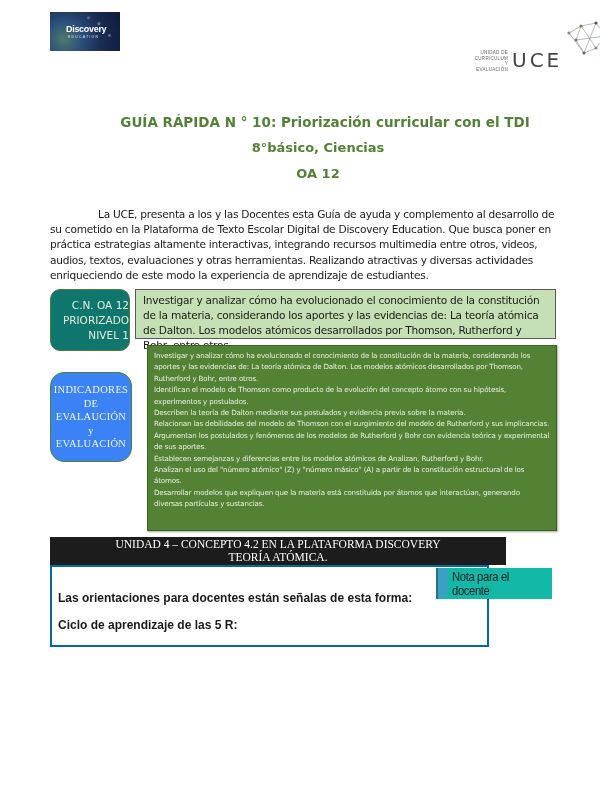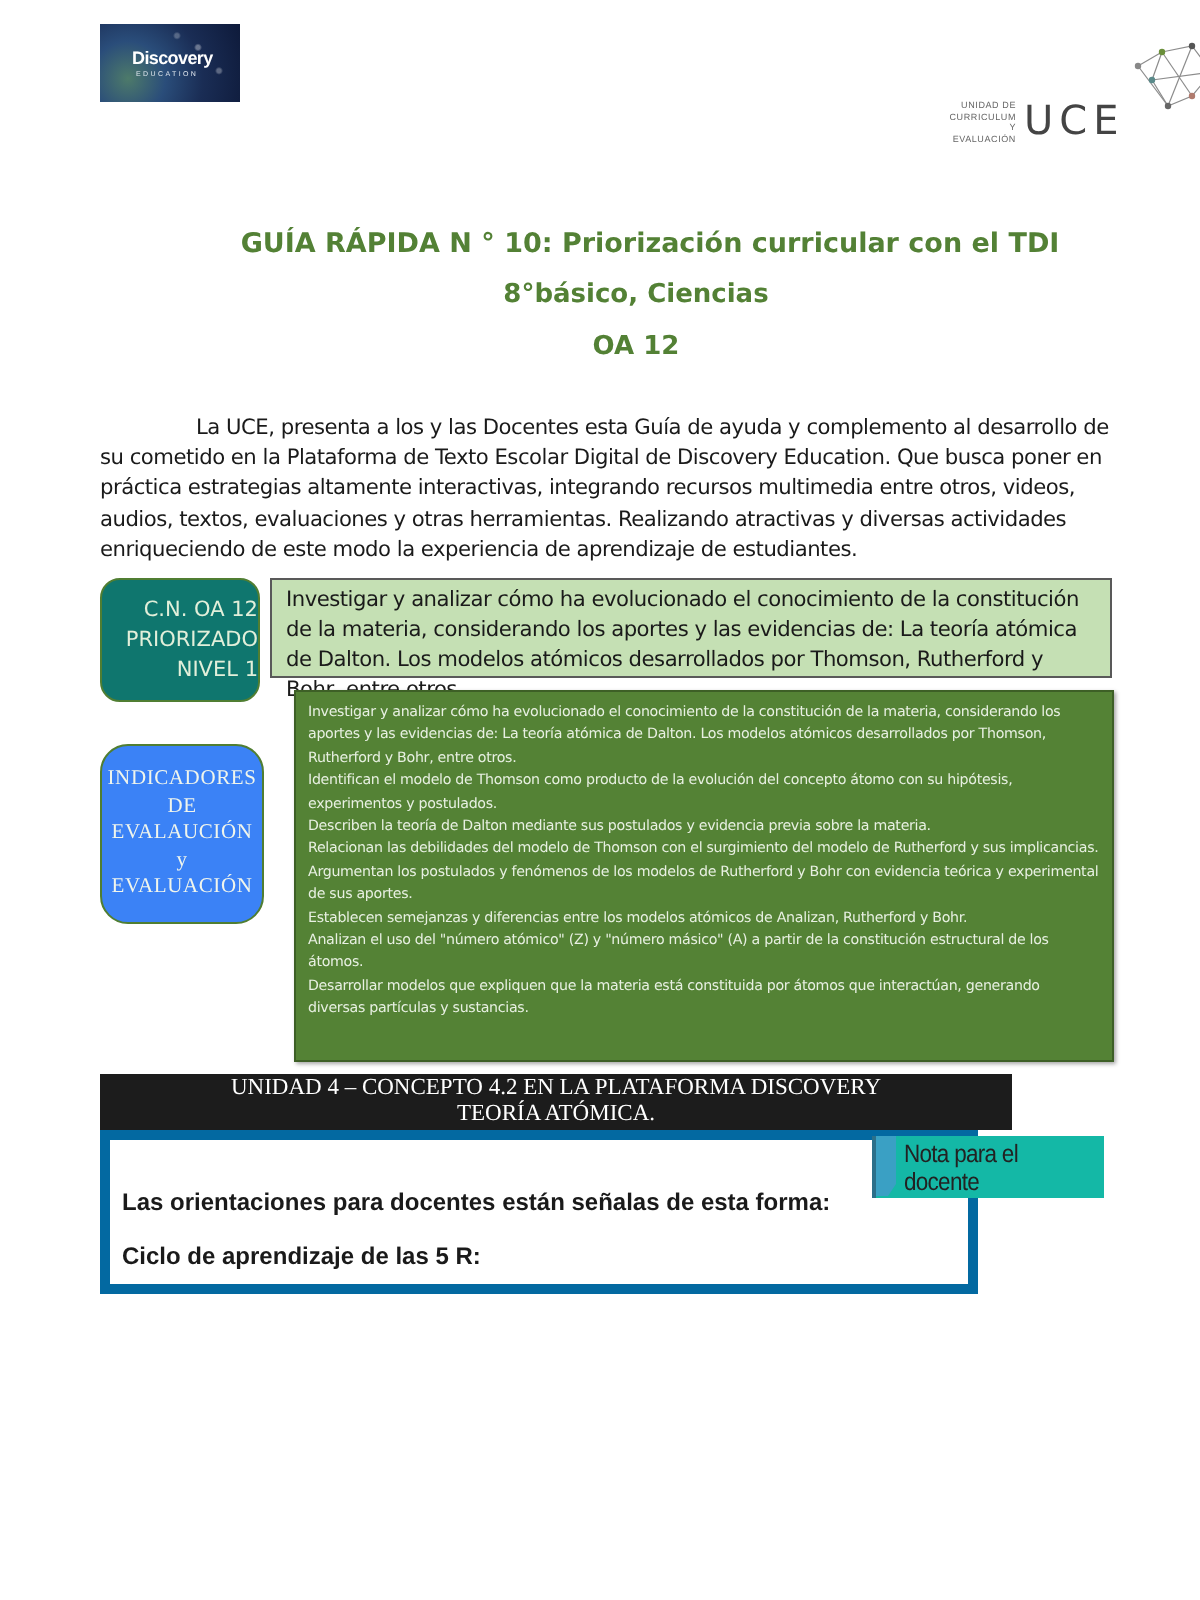--- a/index.html
+++ b/index.html
@@ -39,7 +39,7 @@
 
   .unit-bar { left: 50px; top: 537px; width: 456px; height: 28px; background: #1c1c1c; color: #ffffff; font-family: "Liberation Serif", serif; font-weight: normal; font-size: 11.5px; line-height: 12.5px; text-align: center; padding-top: 1px; box-sizing: border-box; }
 
-  .orient-box { left: 50px; top: 565px; width: 439px; height: 82px; border: 5px solid #0369a1; box-sizing: border-box; background: #fff; }
+  .orient-box { left: 50px; top: 565px; width: 439px; height: 82px; border: 2px solid #0369a1; box-sizing: border-box; background: #fff; }
   .orient-text { position:absolute; left: 6px; top: 24px; font-size: 12px; font-weight: bold; color: #1a1a1a; font-family: "Liberation Sans", sans-serif; }
   .cycle-text { position:absolute; left: 6px; top: 51px; font-size: 12px; font-weight: bold; color: #1a1a1a; font-family: Liberation Sans, sans-serif; }
 

